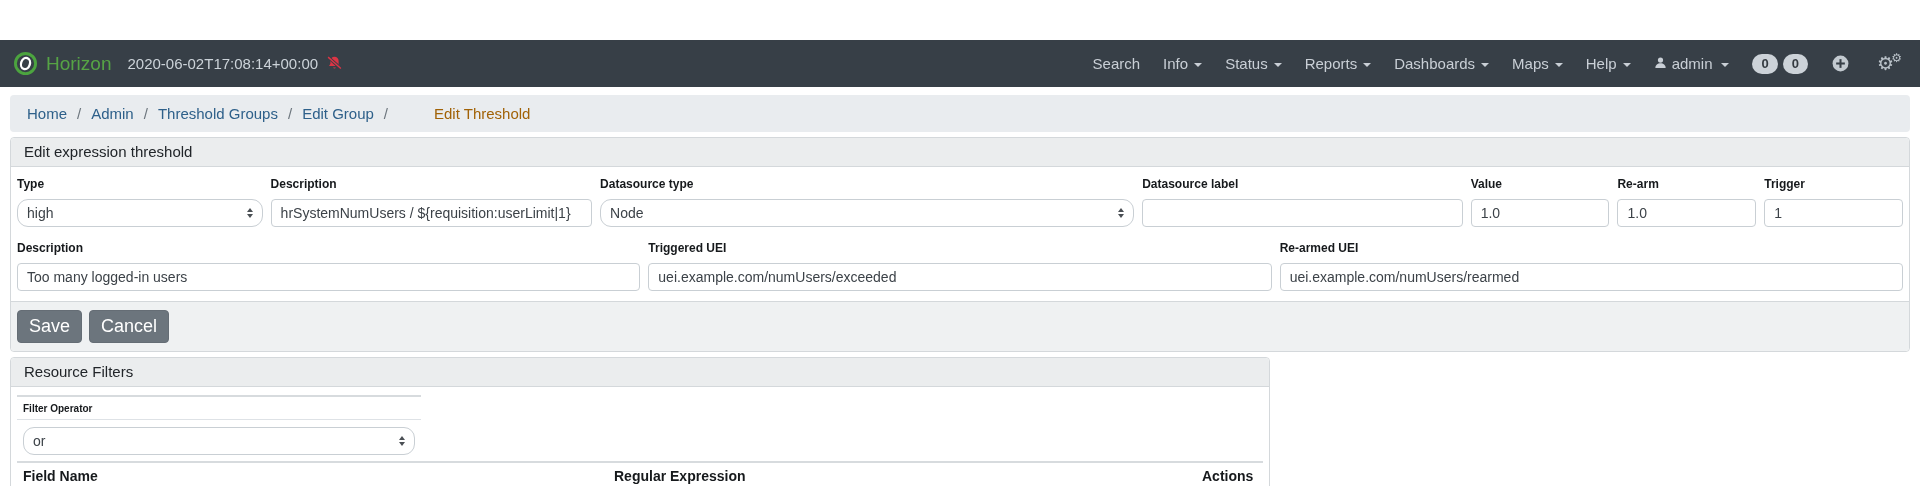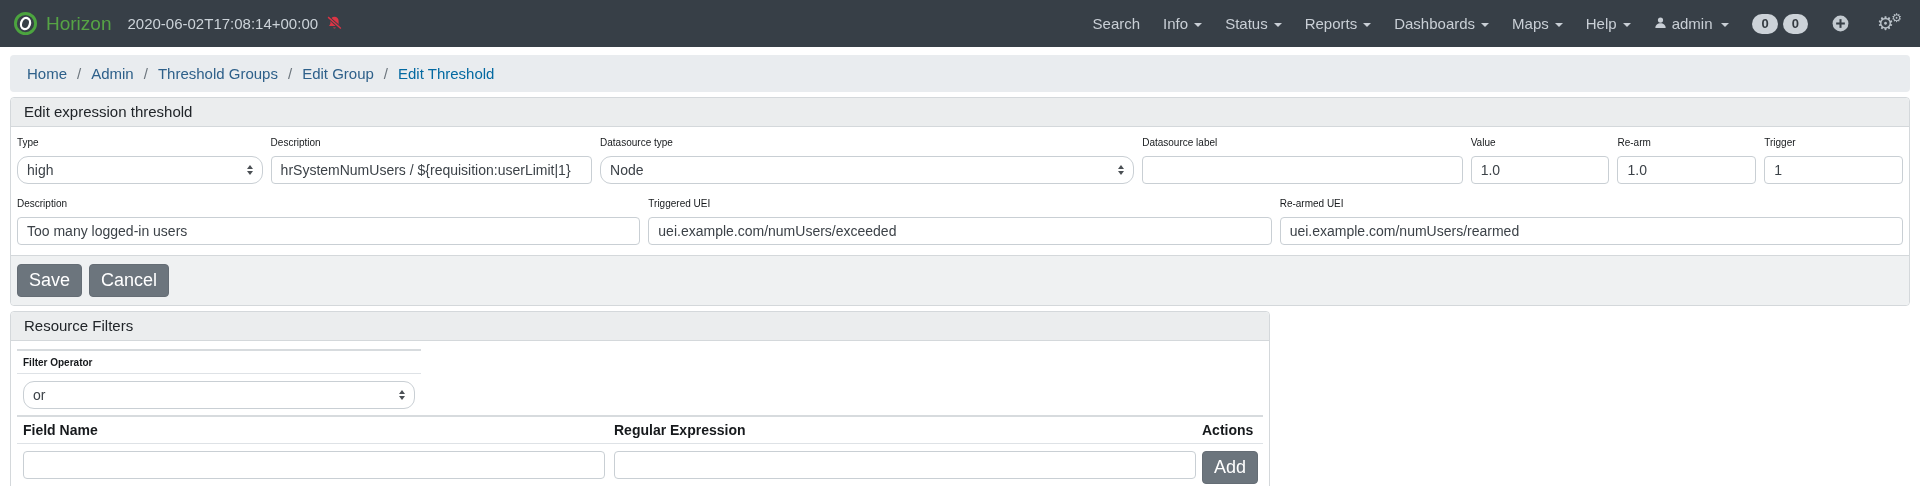--- a/index.html
+++ b/index.html
@@ -22,6 +22,7 @@
     color: #ccd3d9;
     font-size: 15px;
     white-space: nowrap;
+    margin-top: 40px;
   }
   .brand-group { display: flex; align-items: center; }
   .logo-svg { display: block; }

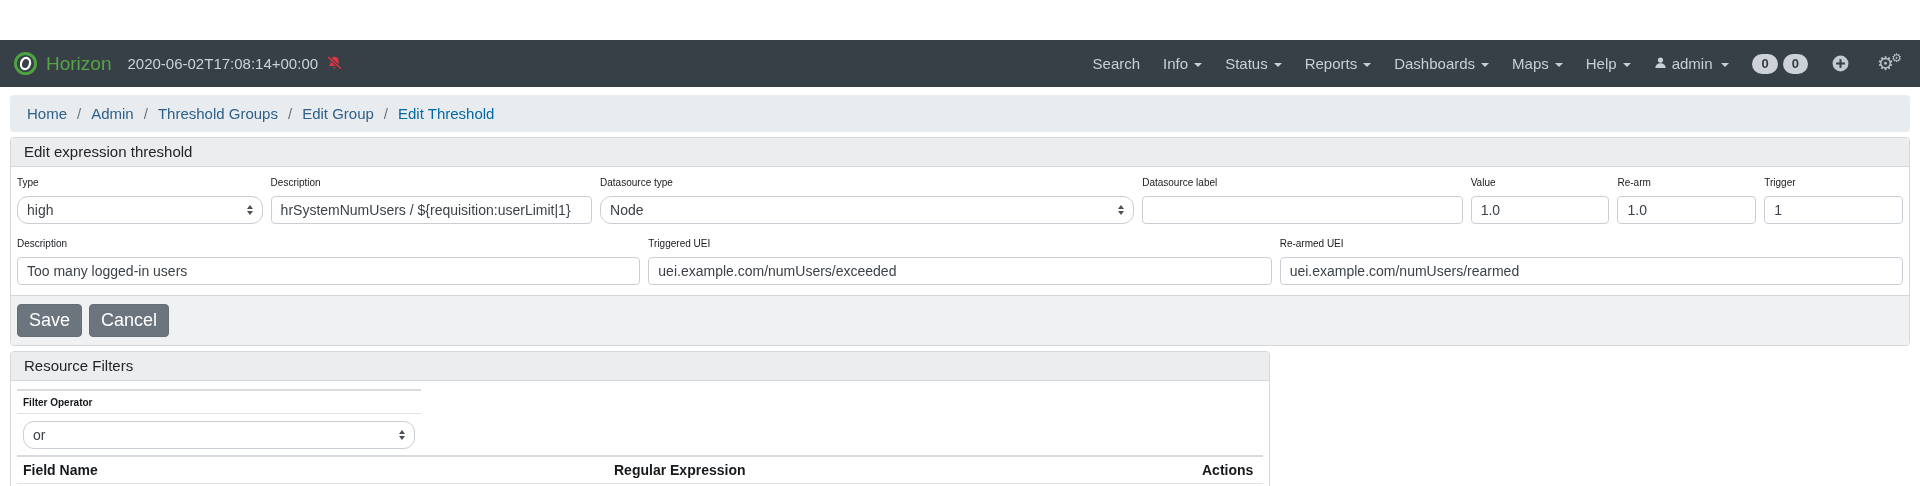--- a/index.html
+++ b/index.html
@@ -66,7 +66,7 @@
     gap: 10px;
   }
   .crumb { color: #2e608a; text-decoration: none; }
-  .crumb.active { color: #0369a1; }
+  .crumb.active { color: #a16207; margin-left: 36px; }
   .sep { color: #6c757d; }
 
   

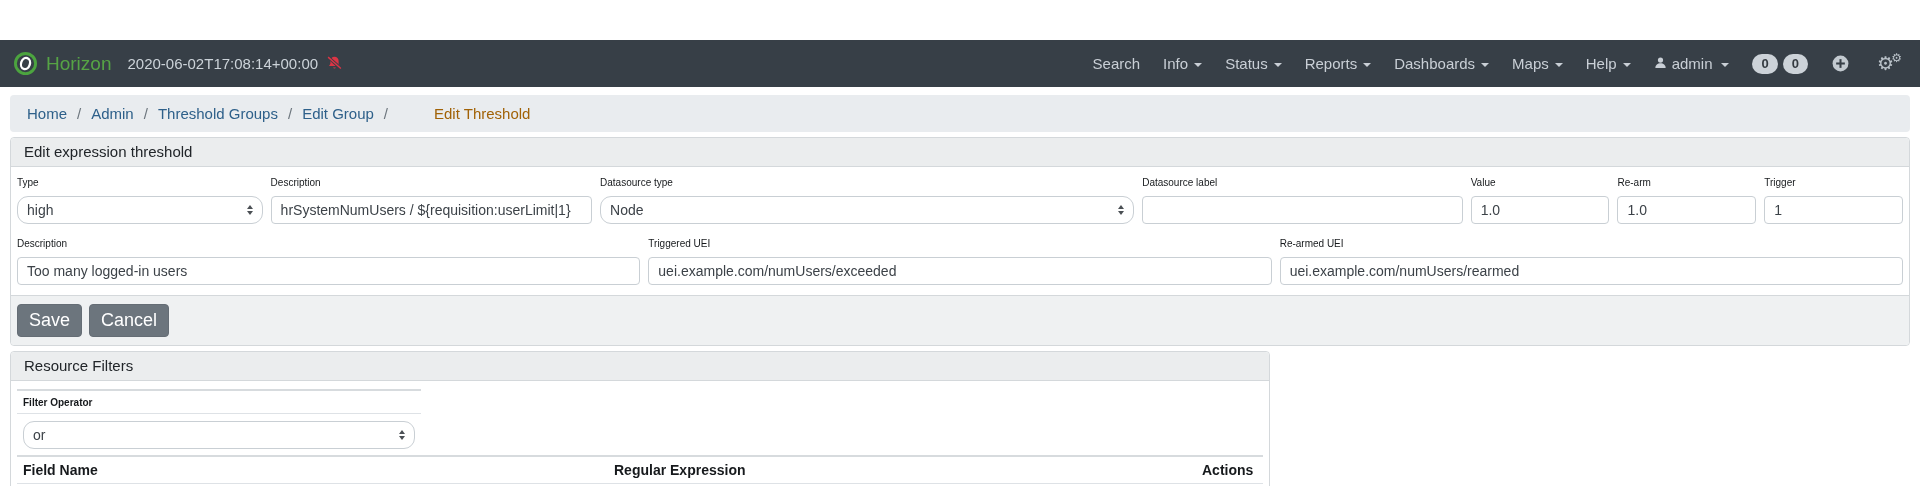--- a/index.html
+++ b/index.html
@@ -95,7 +95,7 @@
   .form-row + .form-row { margin-top: 12px; }
   .fgroup { display: flex; flex-direction: column; }
   .fgroup > label {
-    font-weight: normal; font-size: 10px;
+    font-weight: bold; font-size: 12px;
     margin: 2px 0 8px; color: #16191c;
   }
   .control {

